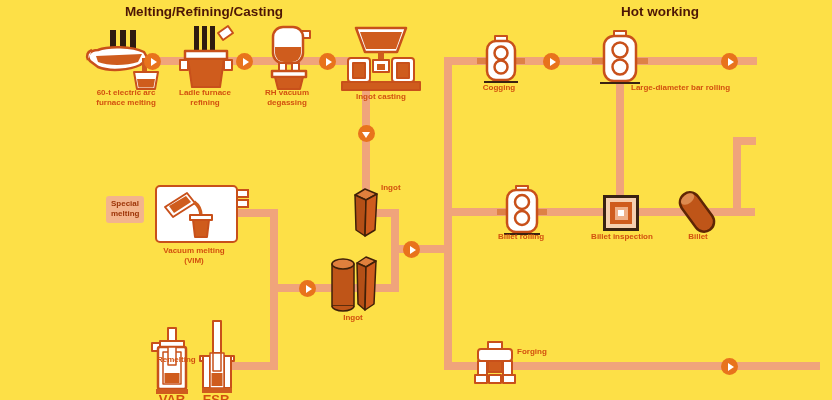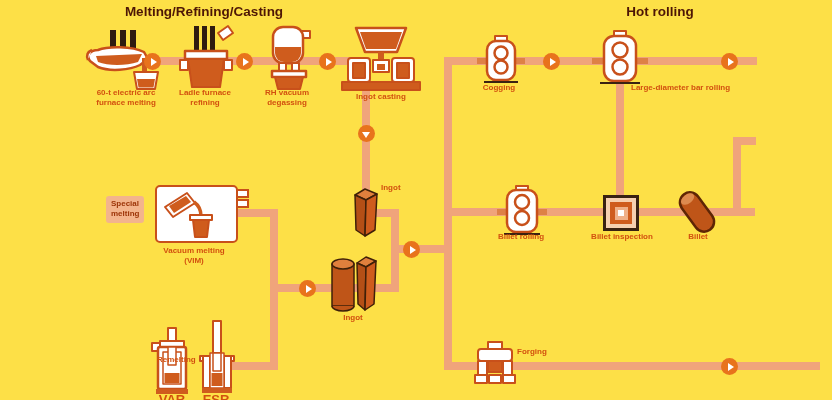--- a/index.html
+++ b/index.html
@@ -46,7 +46,7 @@
 <div id="stage">
 
   <div class="hdr" style="left:204px;top:4px;">Melting/Refining/Casting</div>
-  <div class="hdr" style="left:660px;top:4px;">Hot rolling</div>
+  <div class="hdr" style="left:660px;top:4px;">Hot working</div>
 
   <div class="line" style="left:118px;top:57px;width:244px;height:8px;"></div>
   <div class="line" style="left:362px;top:84px;width:8px;height:110px;"></div>

